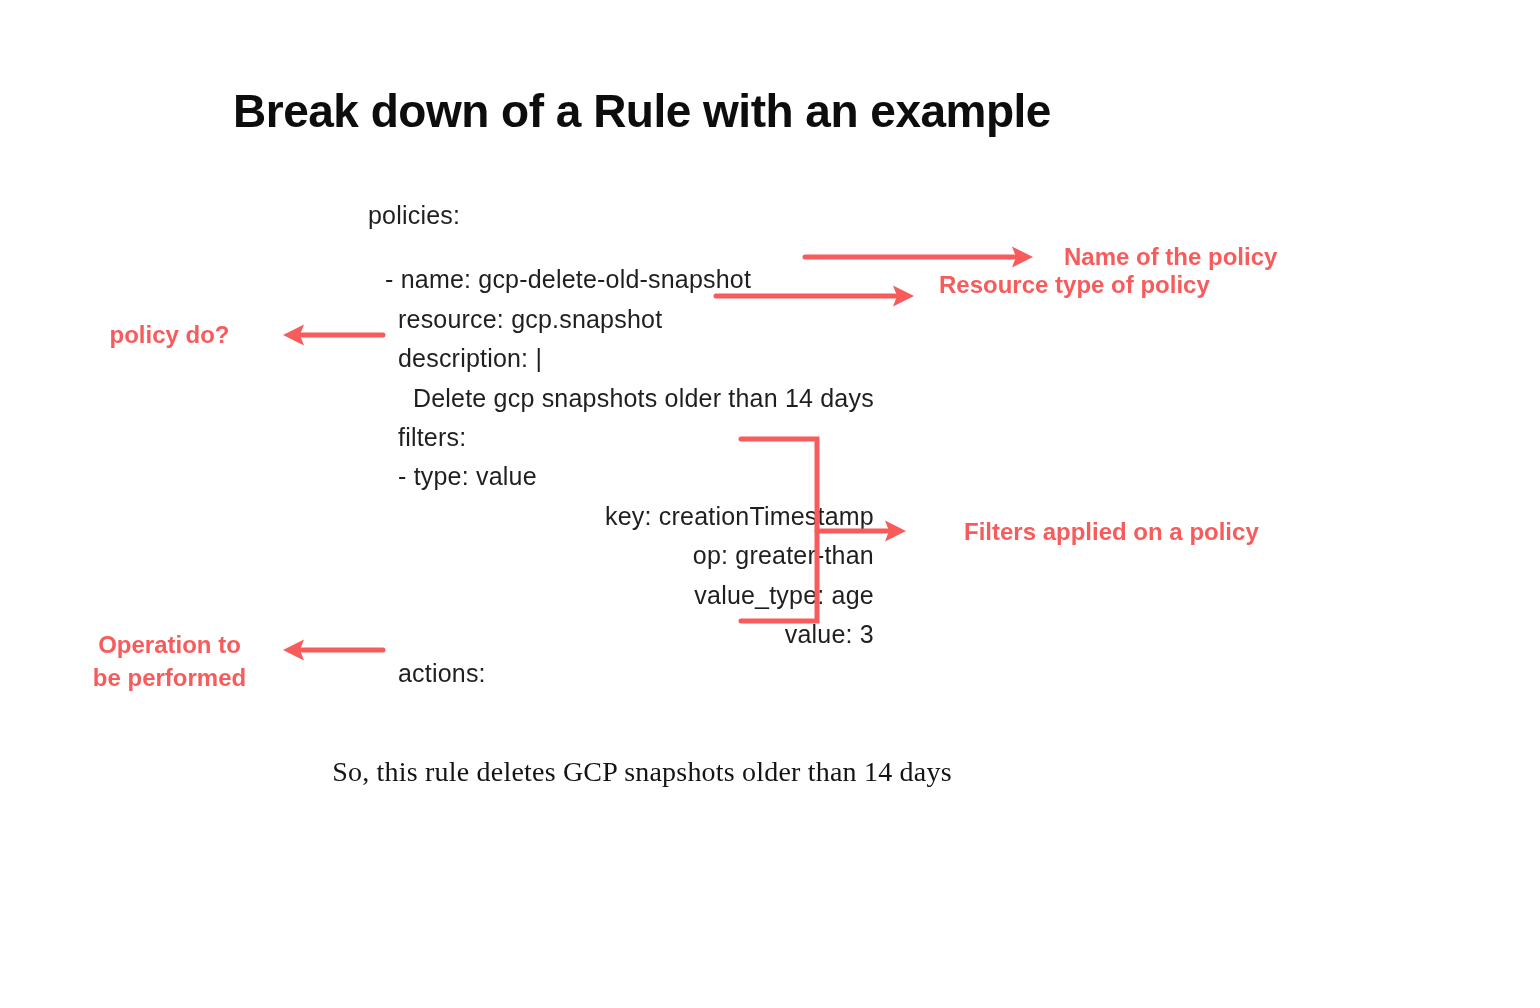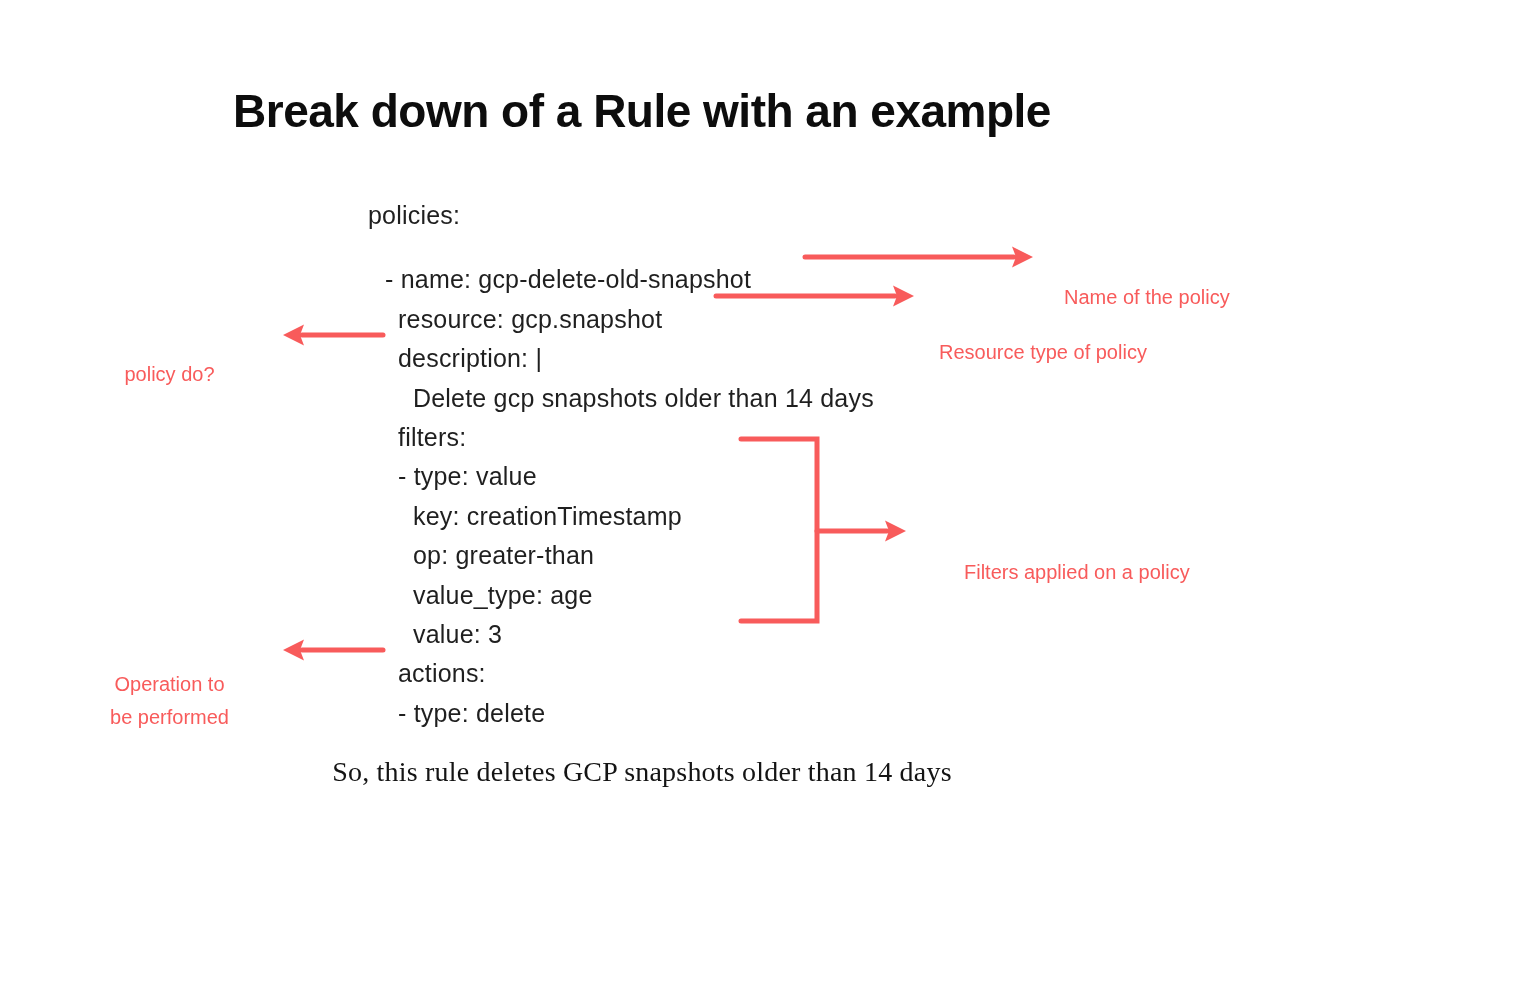--- a/index.html
+++ b/index.html
@@ -62,11 +62,10 @@
   .red-label {
     position: absolute;
     color: var(--accent);
-    font-weight: 400;
-    font-size: 20px;
+    font-weight: 700;
+    font-size: 24px;
     line-height: 26px;
     white-space: nowrap;
-    margin-top: 40px;
   }
   .red-label.two-line {
     text-align: center;

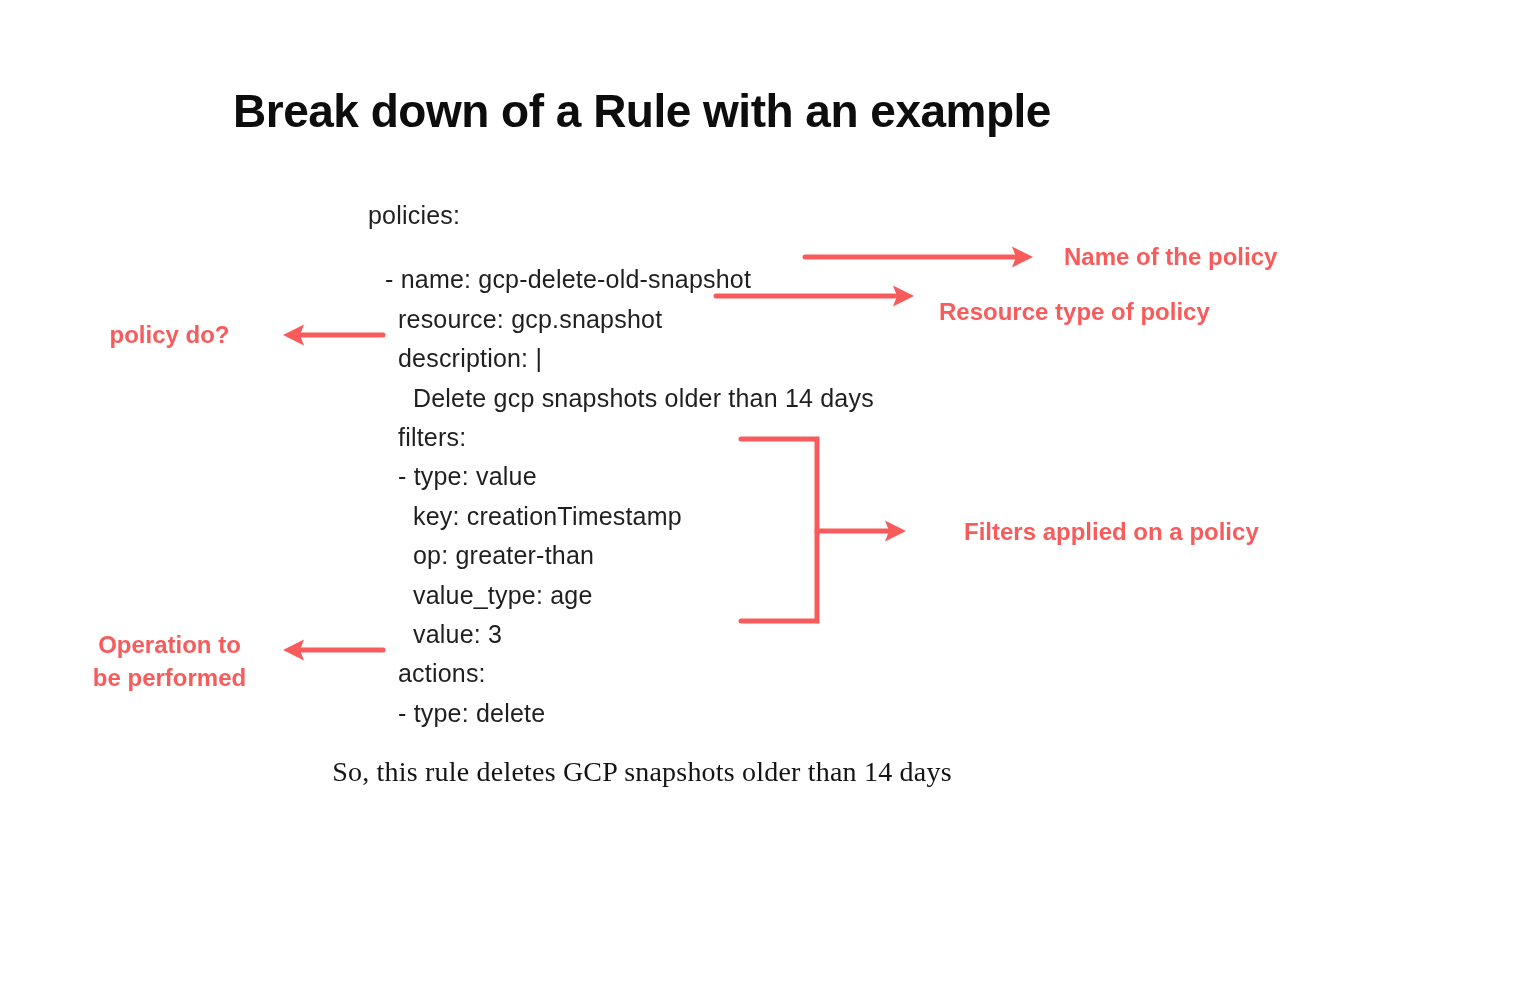--- a/index.html
+++ b/index.html
@@ -152,7 +152,7 @@
 
   <div class="red-label" style="left:1064px; top:244px;">Name of the policy</div>
 
-  <div class="red-label" style="left:939px; top:299px;">Resource type of policy</div>
+  <div class="red-label" style="left:939px; top:272px;">Resource type of policy</div>
 
   <div class="red-label two-line" style="left:72px; top:318px;">
     <div>policy do?</div>

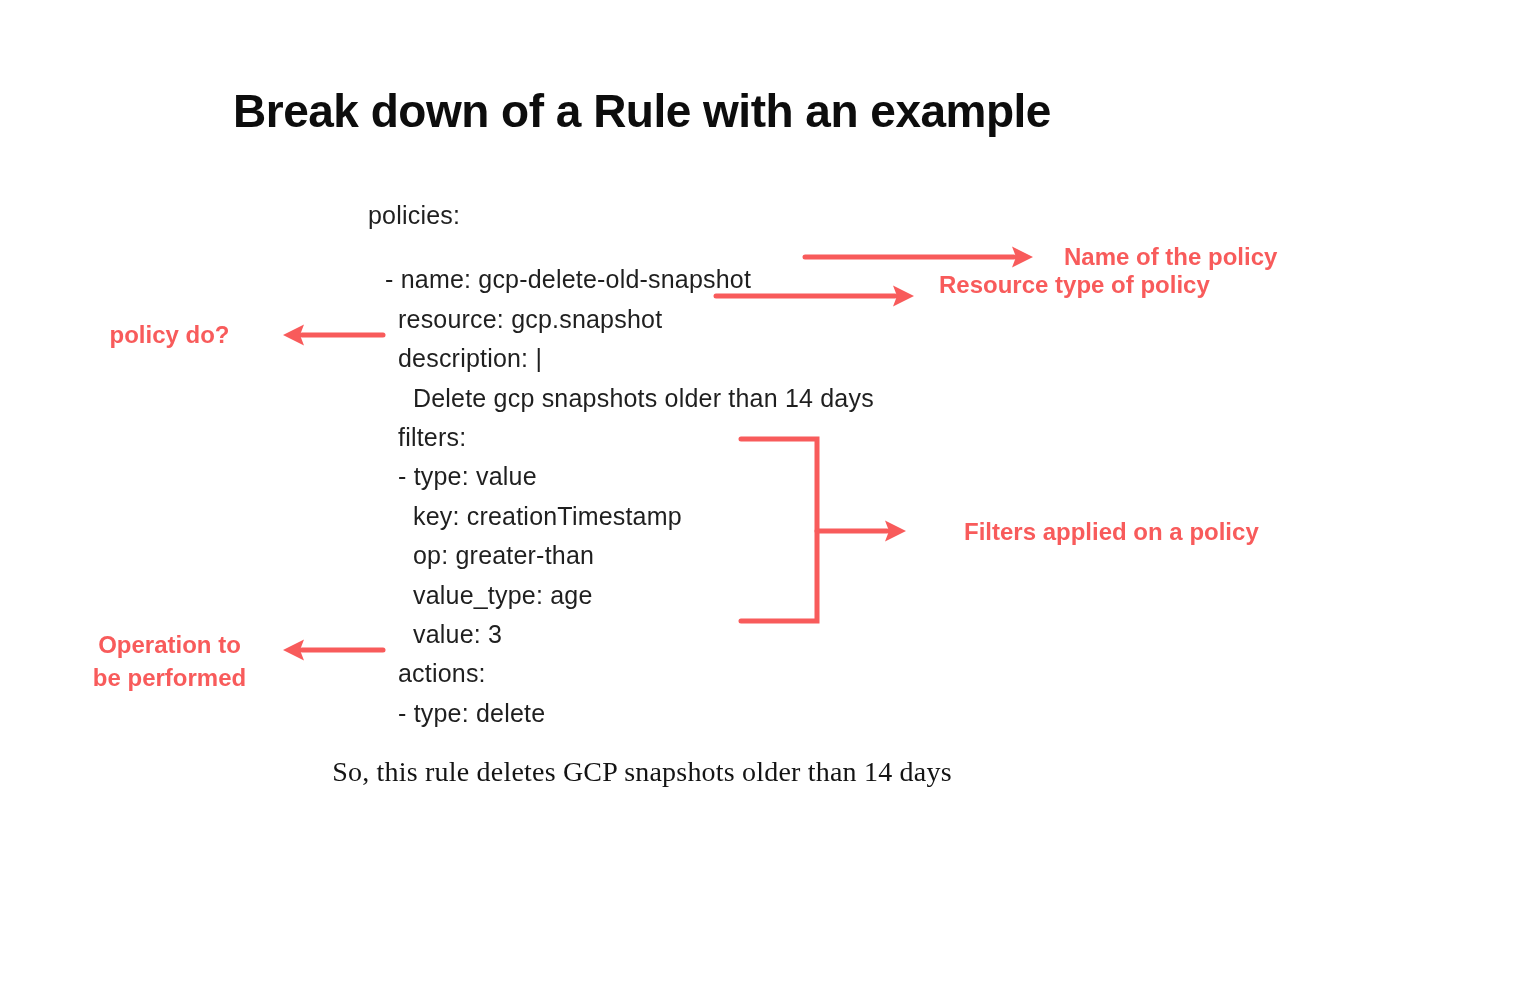--- a/index.html
+++ b/index.html
@@ -43,7 +43,7 @@
   .indent-0 { padding-left: 0; }
   .indent-1 { padding-left: 17px; margin-top: 25px; }
   .indent-2 { padding-left: 30px; }
-  .indent-3 { padding-left: 45px; }
+  .indent-3 { padding-left: 45px; text-align: right; }
 
   .arrow-layer {
     position: absolute;

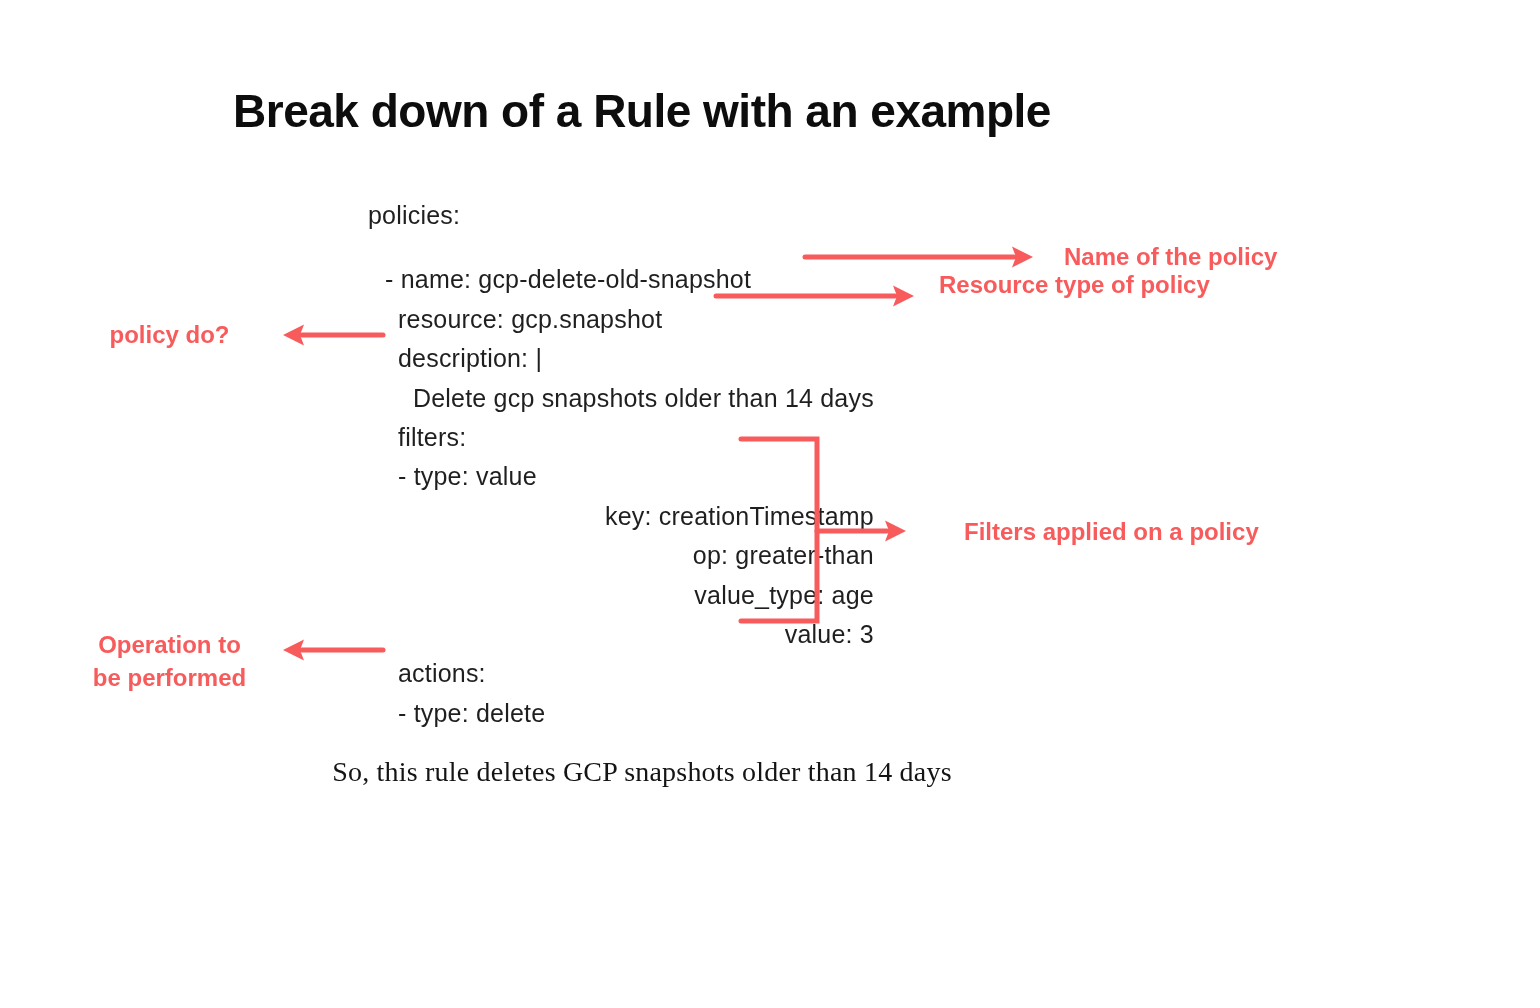--- a/index.html
+++ b/index.html
@@ -117,7 +117,6 @@
 
       <div class="code-line indent-2">actions:</div>
 
-      <div class="code-line indent-2">- type: delete</div>
     </div>
 
   <svg class="arrow-layer" viewBox="0 0 1540 1008" xmlns="http://www.w3.org/2000/svg">

